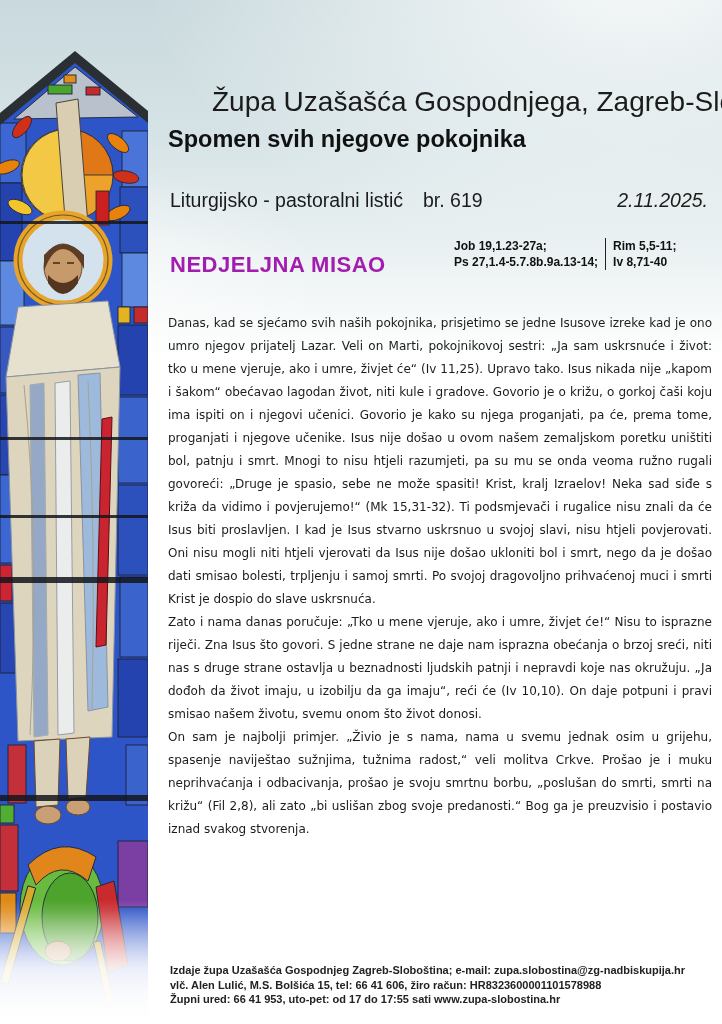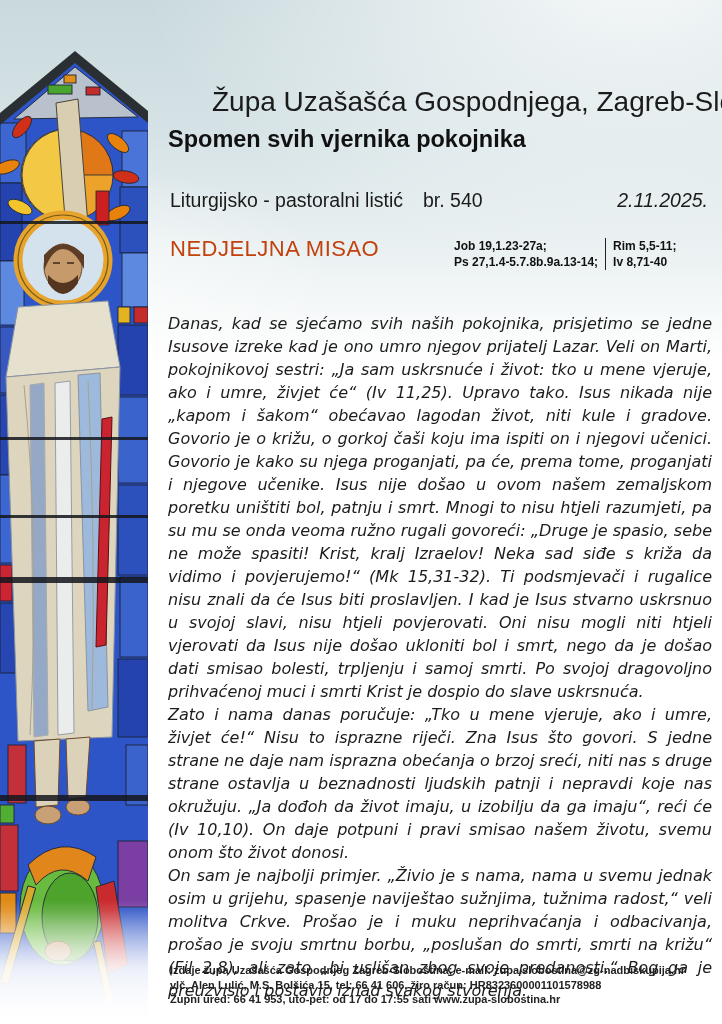--- a/index.html
+++ b/index.html
@@ -165,7 +165,7 @@
 
   <div class="parish-line">Župa Uzašašća Gospodnjega, Zagreb-Sloboština</div>
 
-  <div class="main-title">Spomen svih vjernika pokojnika</div>
+  <div class="main-title">Spomen svih njegove pokojnika</div>
 
   <div class="bulletin-row">
     <span>Liturgijsko - pastoralni listić</span><span class="num">br. 540</span>

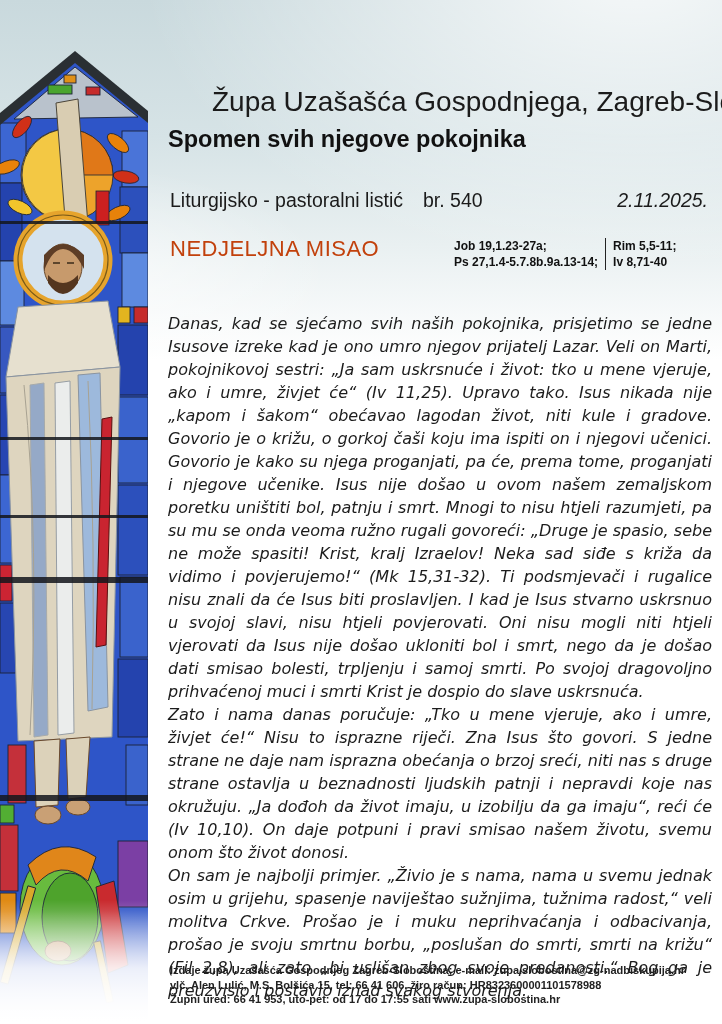--- a/index.html
+++ b/index.html
@@ -168,7 +168,7 @@
   <div class="main-title">Spomen svih njegove pokojnika</div>
 
   <div class="bulletin-row">
-    <span>Liturgijsko - pastoralni listić</span><span class="num">br. 540</span>
+    <span>Liturgijsko - pastoralni listić</span><span class="num">br. 619</span>
     <span class="date">2.11.2025.</span>
   </div>
 

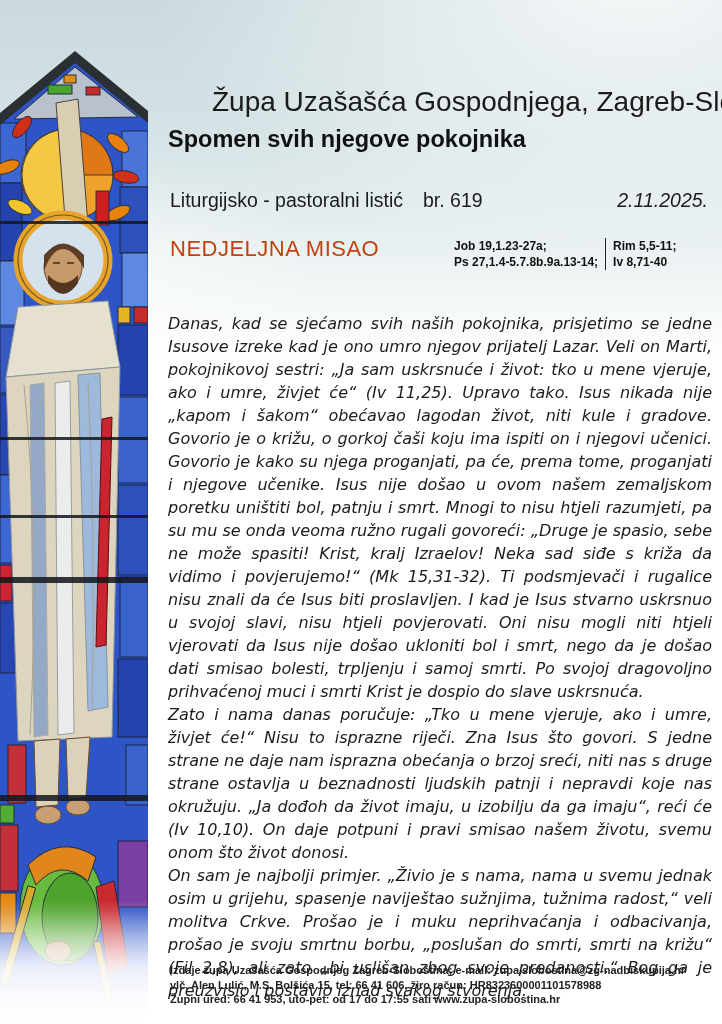--- a/index.html
+++ b/index.html
@@ -28,7 +28,7 @@
   .bulletin-row .num{margin-left:20px;}
   .bulletin-row .date{float:right;font-style:italic;}
   .section-row{position:absolute;top:236px;left:0;right:0;height:62px;}
-  .section-title{position:absolute;left:2px;top:0;font-size:22px;font-weight:normal;letter-spacing:.5px;color:#c2410c;white-space:nowrap;}
+  .section-title{position:absolute;left:2px;top:16px;font-size:22px;font-weight:bold;letter-spacing:.5px;color:#a21caf;white-space:nowrap;}
   .readings{position:absolute;left:286px;top:2px;display:flex;align-items:stretch;font-size:12px;font-weight:bold;line-height:16px;color:#111;}
   .readings .col{white-space:nowrap;}
   .readings .divider{width:1px;background:#222;margin:0 7px;}

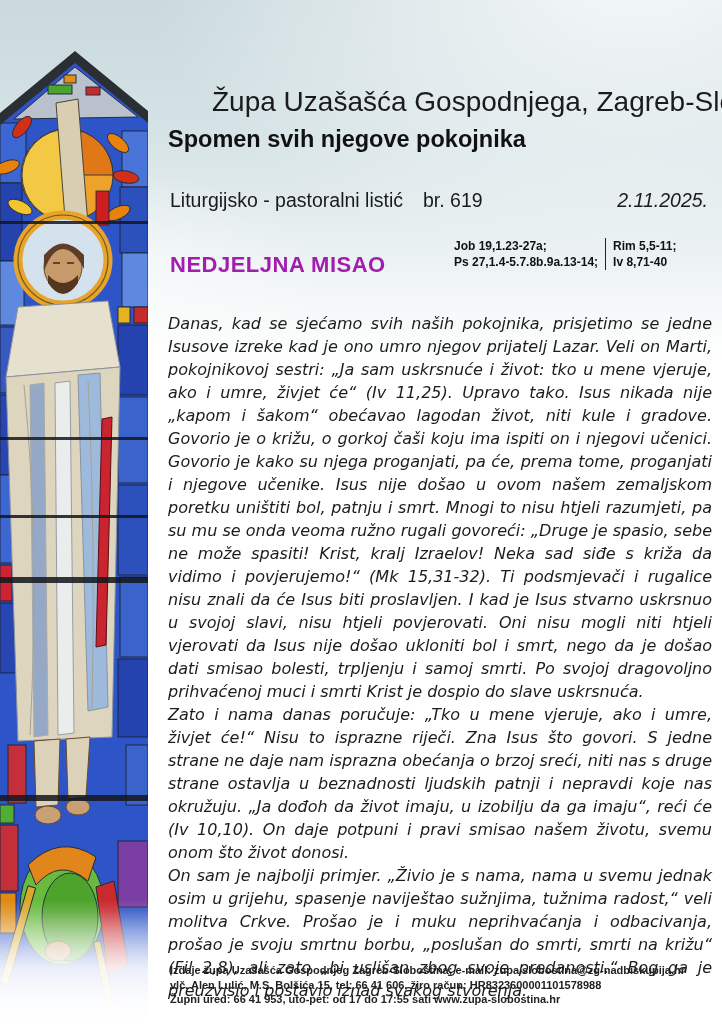--- a/index.html
+++ b/index.html
@@ -34,7 +34,7 @@
   .readings .divider{width:1px;background:#222;margin:0 7px;}
   .article{position:absolute;top:312px;left:0;width:544px;
     font-family:"DejaVu Sans", sans-serif;
-    font-size:16px;line-height:23px;text-align:justify;color:#1c1c1c;font-style:italic;}
+    font-size:12px;line-height:23px;text-align:justify;color:#1c1c1c;}
   .article p{margin:0;}
   .footer{position:absolute;top:963px;left:2px;width:544px;font-size:11px;line-height:14.5px;color:#222;font-weight:bold;}
   .footer div{white-space:nowrap;}

